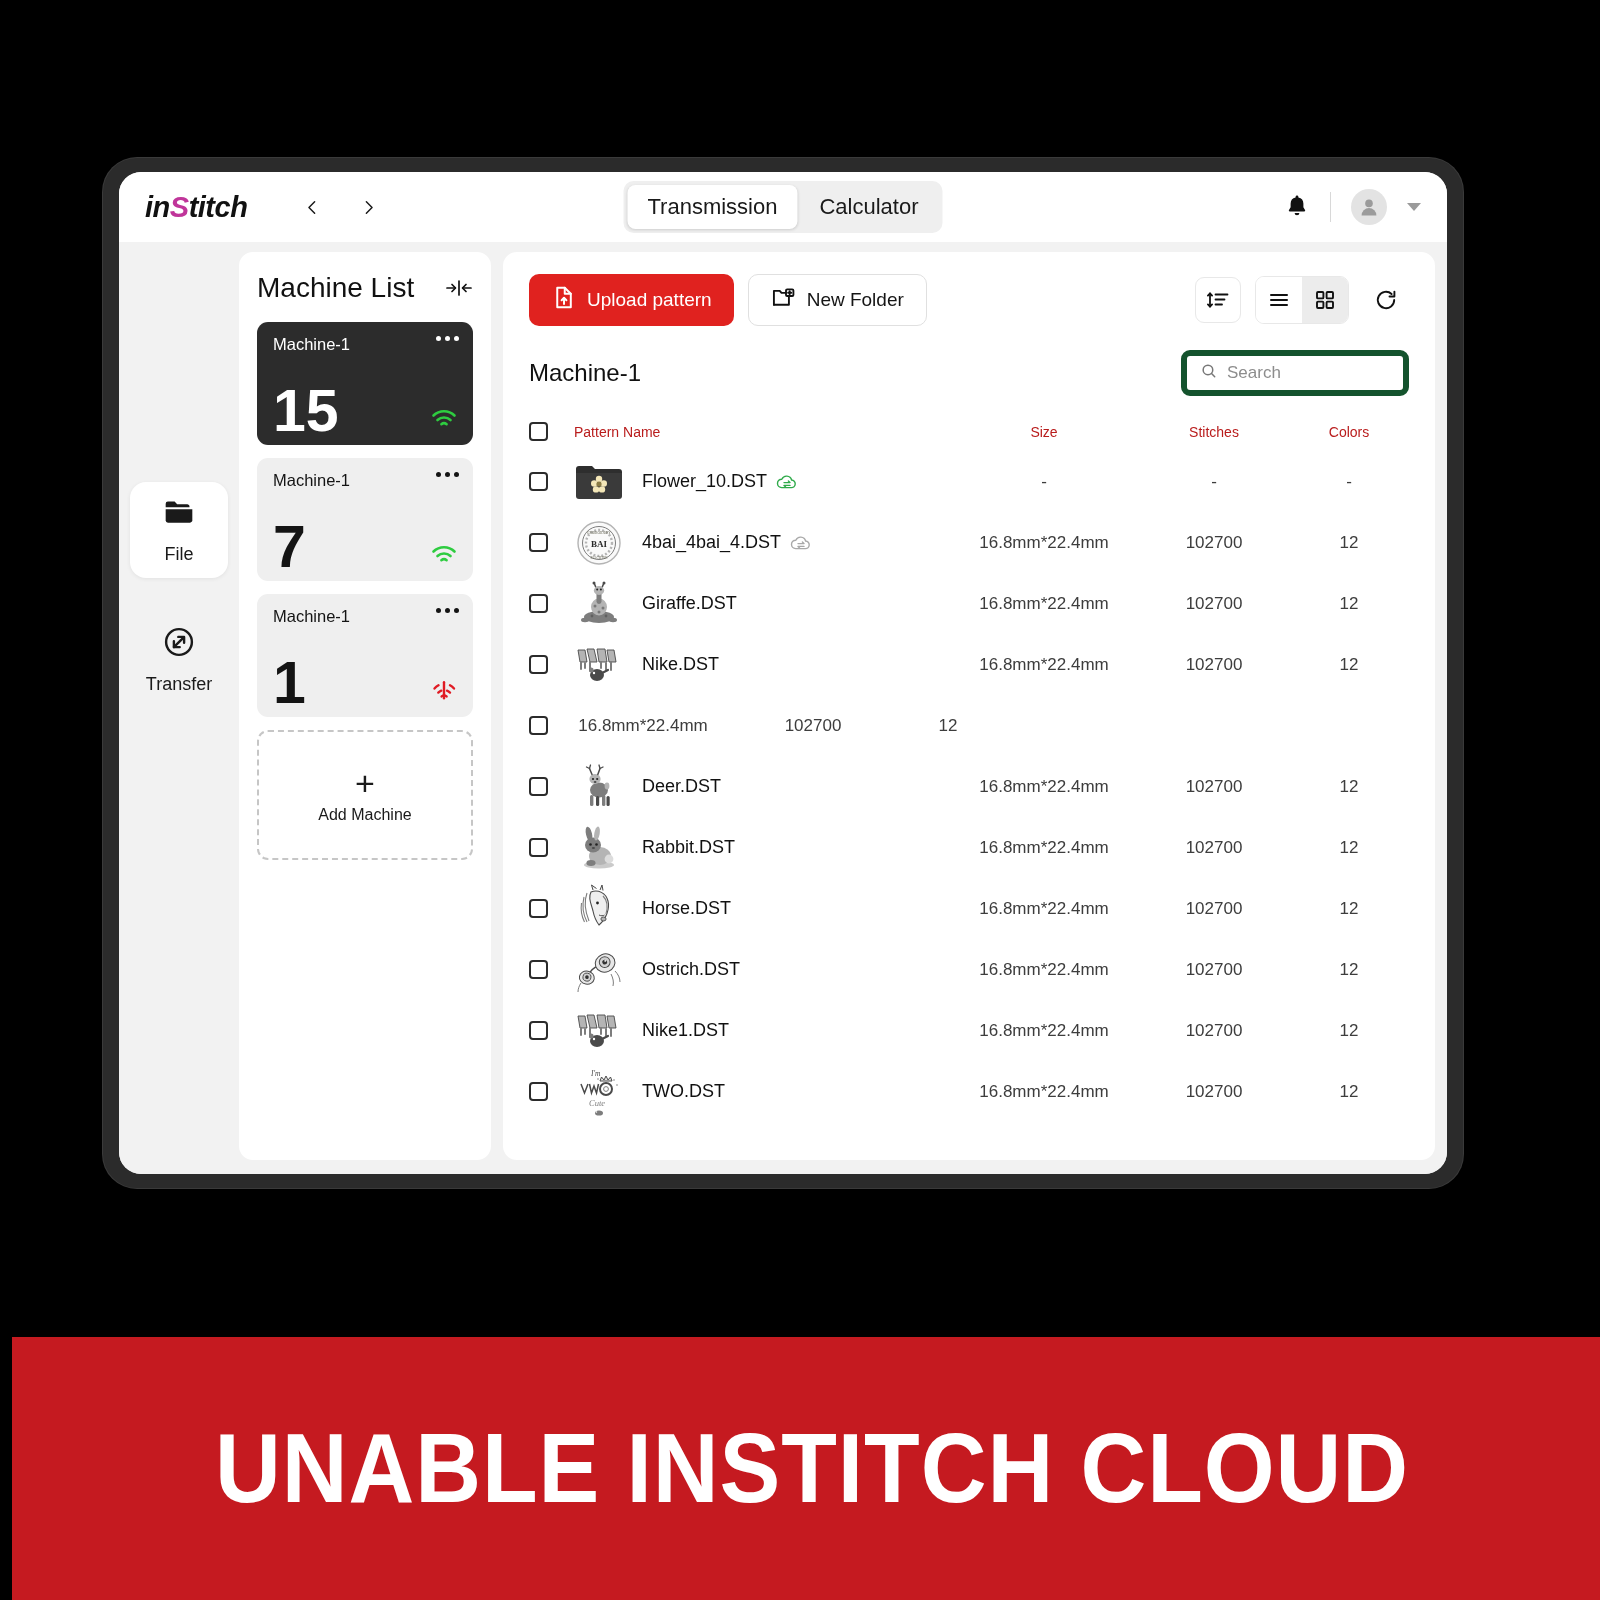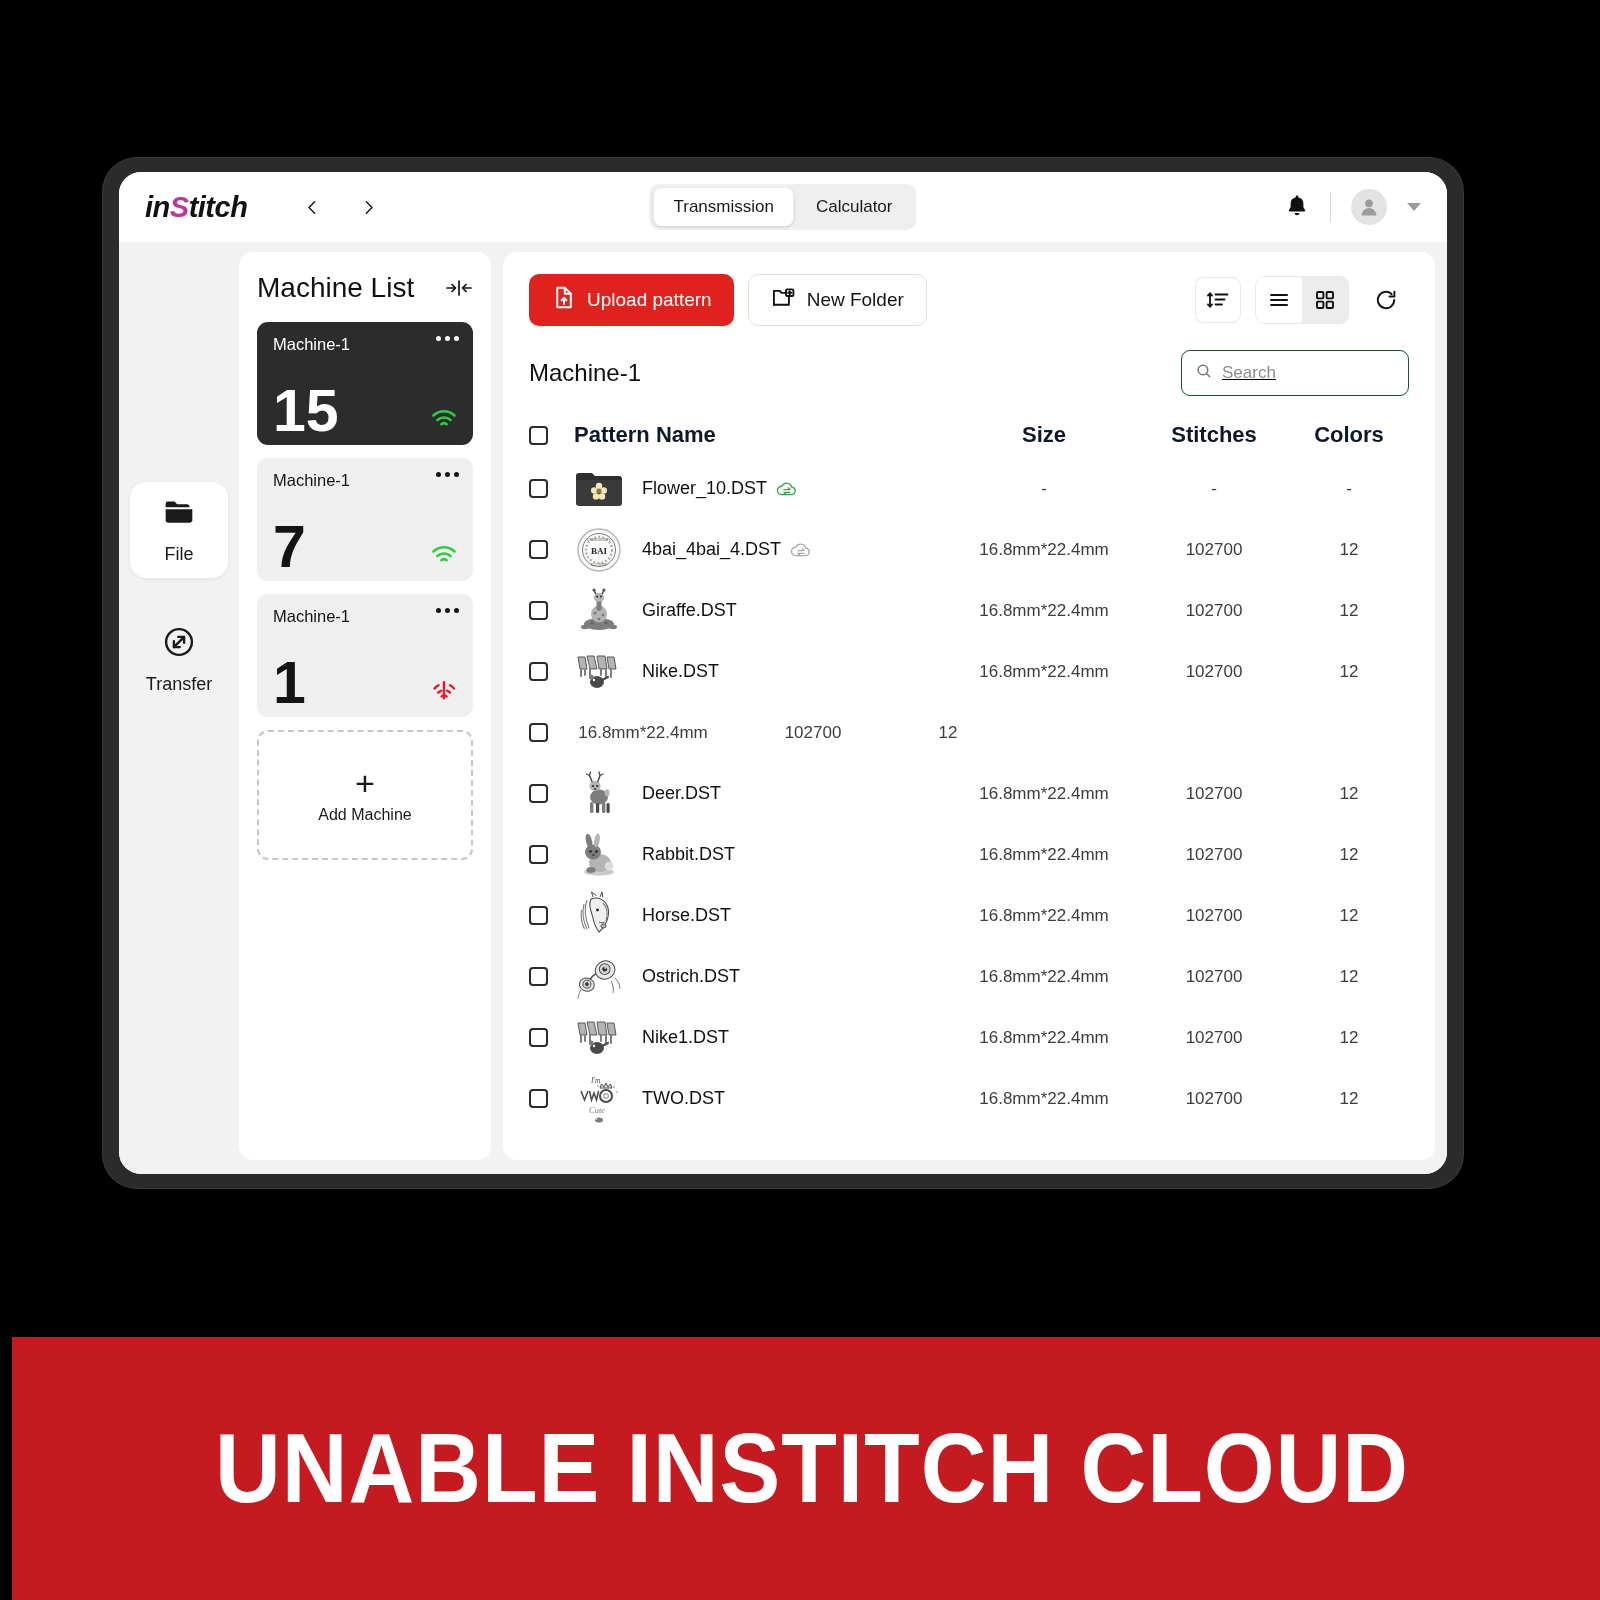--- a/index.html
+++ b/index.html
@@ -69,7 +69,7 @@
   }
   .tab {
     padding: 9px 20px;
-    font-size: 17px;
+    font-size: 22px;
     color: #1a1a1a;
     border-radius: 8px;
     white-space: nowrap;

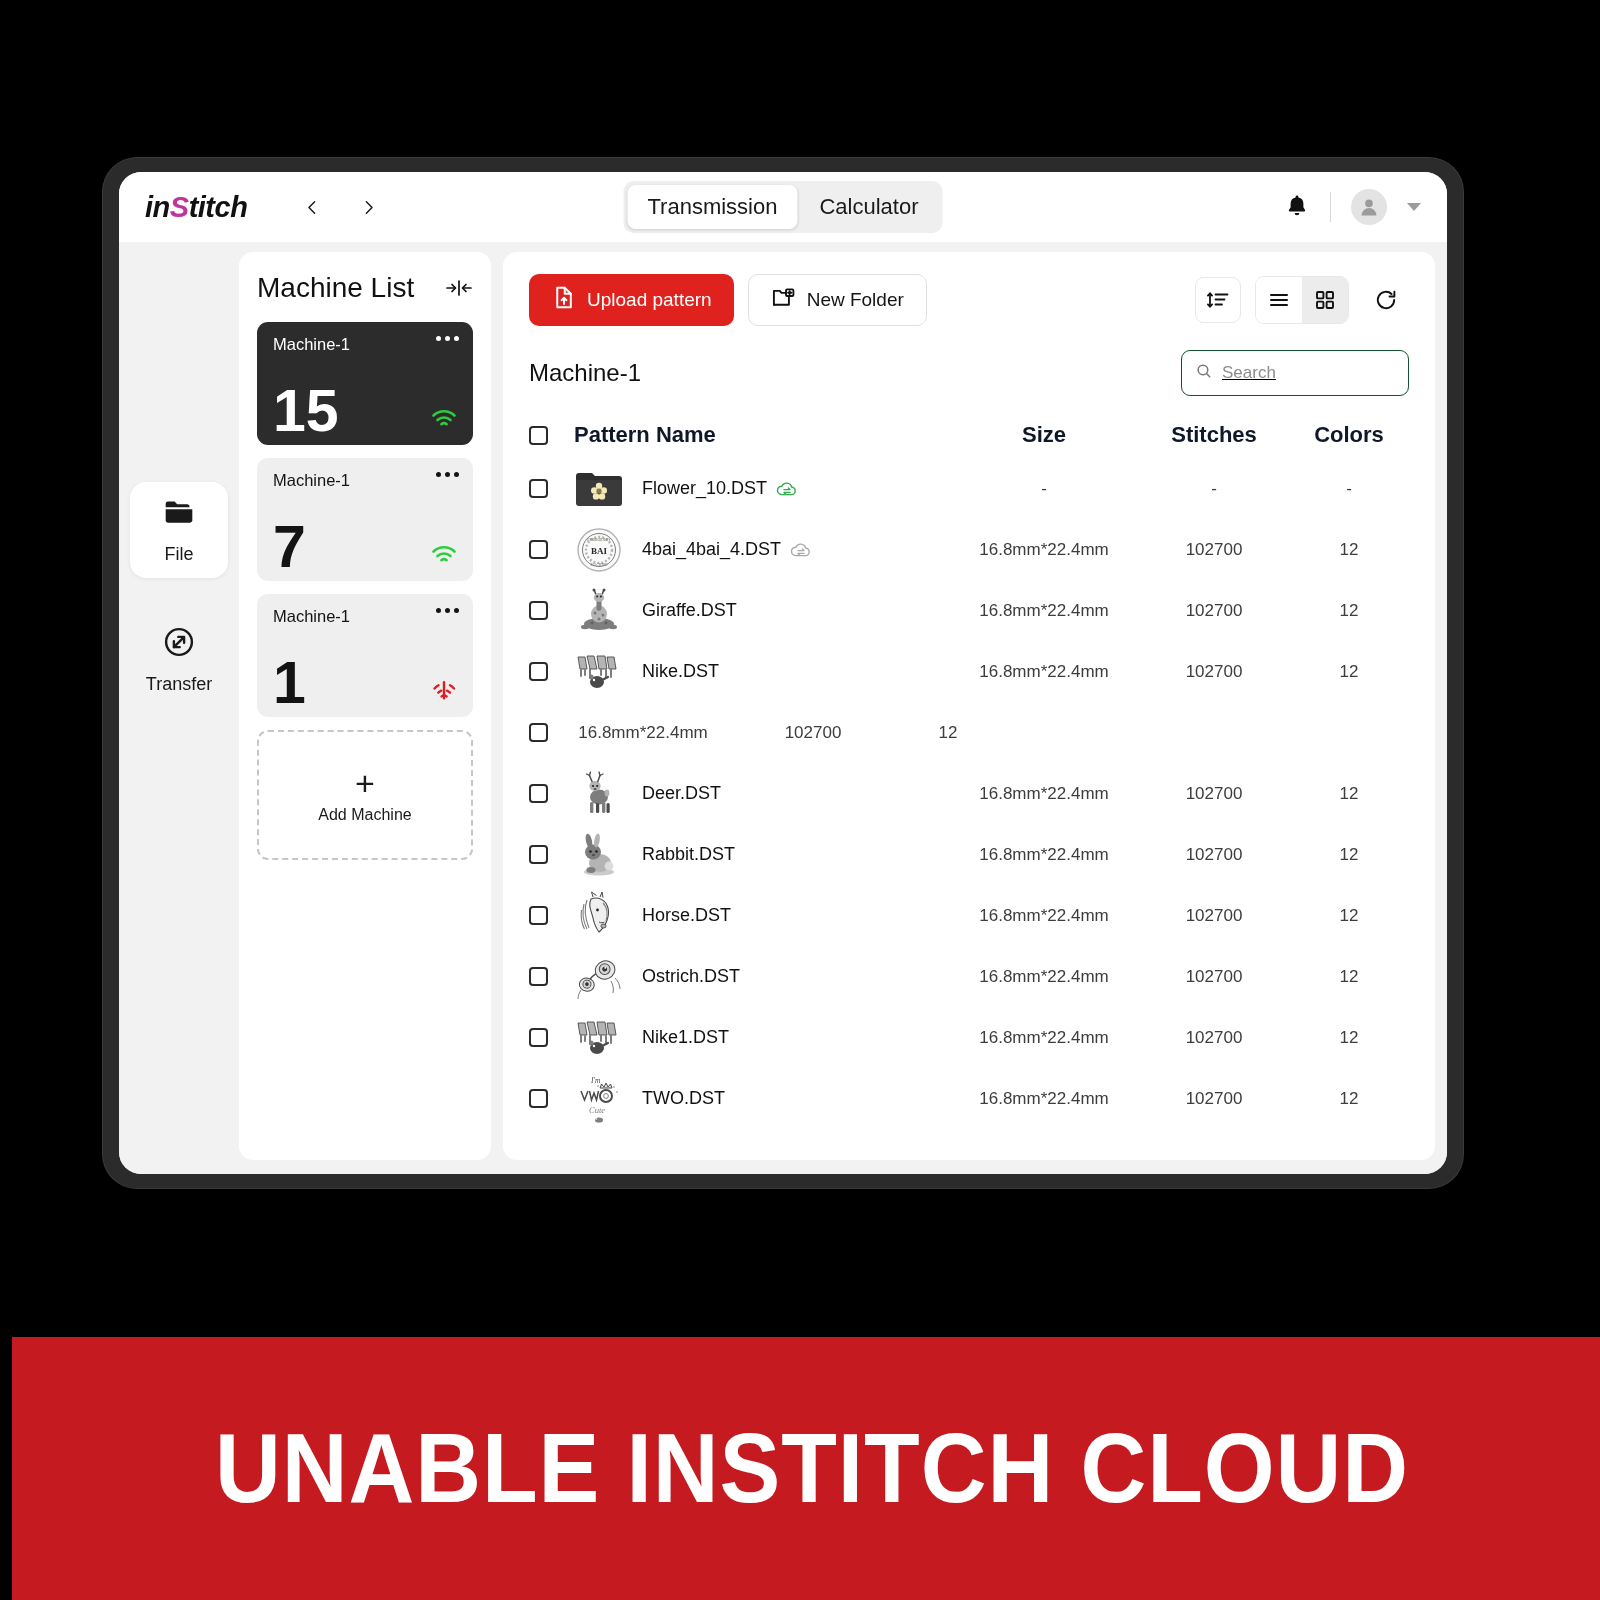--- a/index.html
+++ b/index.html
@@ -210,10 +210,10 @@
   .search {
     margin-left: auto;
     width: 228px; height: 46px;
-    border: 1px solid #14532d;
+    border: 6px solid #14532d;
     border-radius: 9px;
     display: flex; align-items: center;
-    gap: 9px; padding: 0 13px; text-decoration: underline;
+    gap: 9px; padding: 0 13px;
   }
   .search svg { width: 18px; height: 18px; color: #777; }
   .search .ph { font-size: 17px; color: #8d8d8d; }

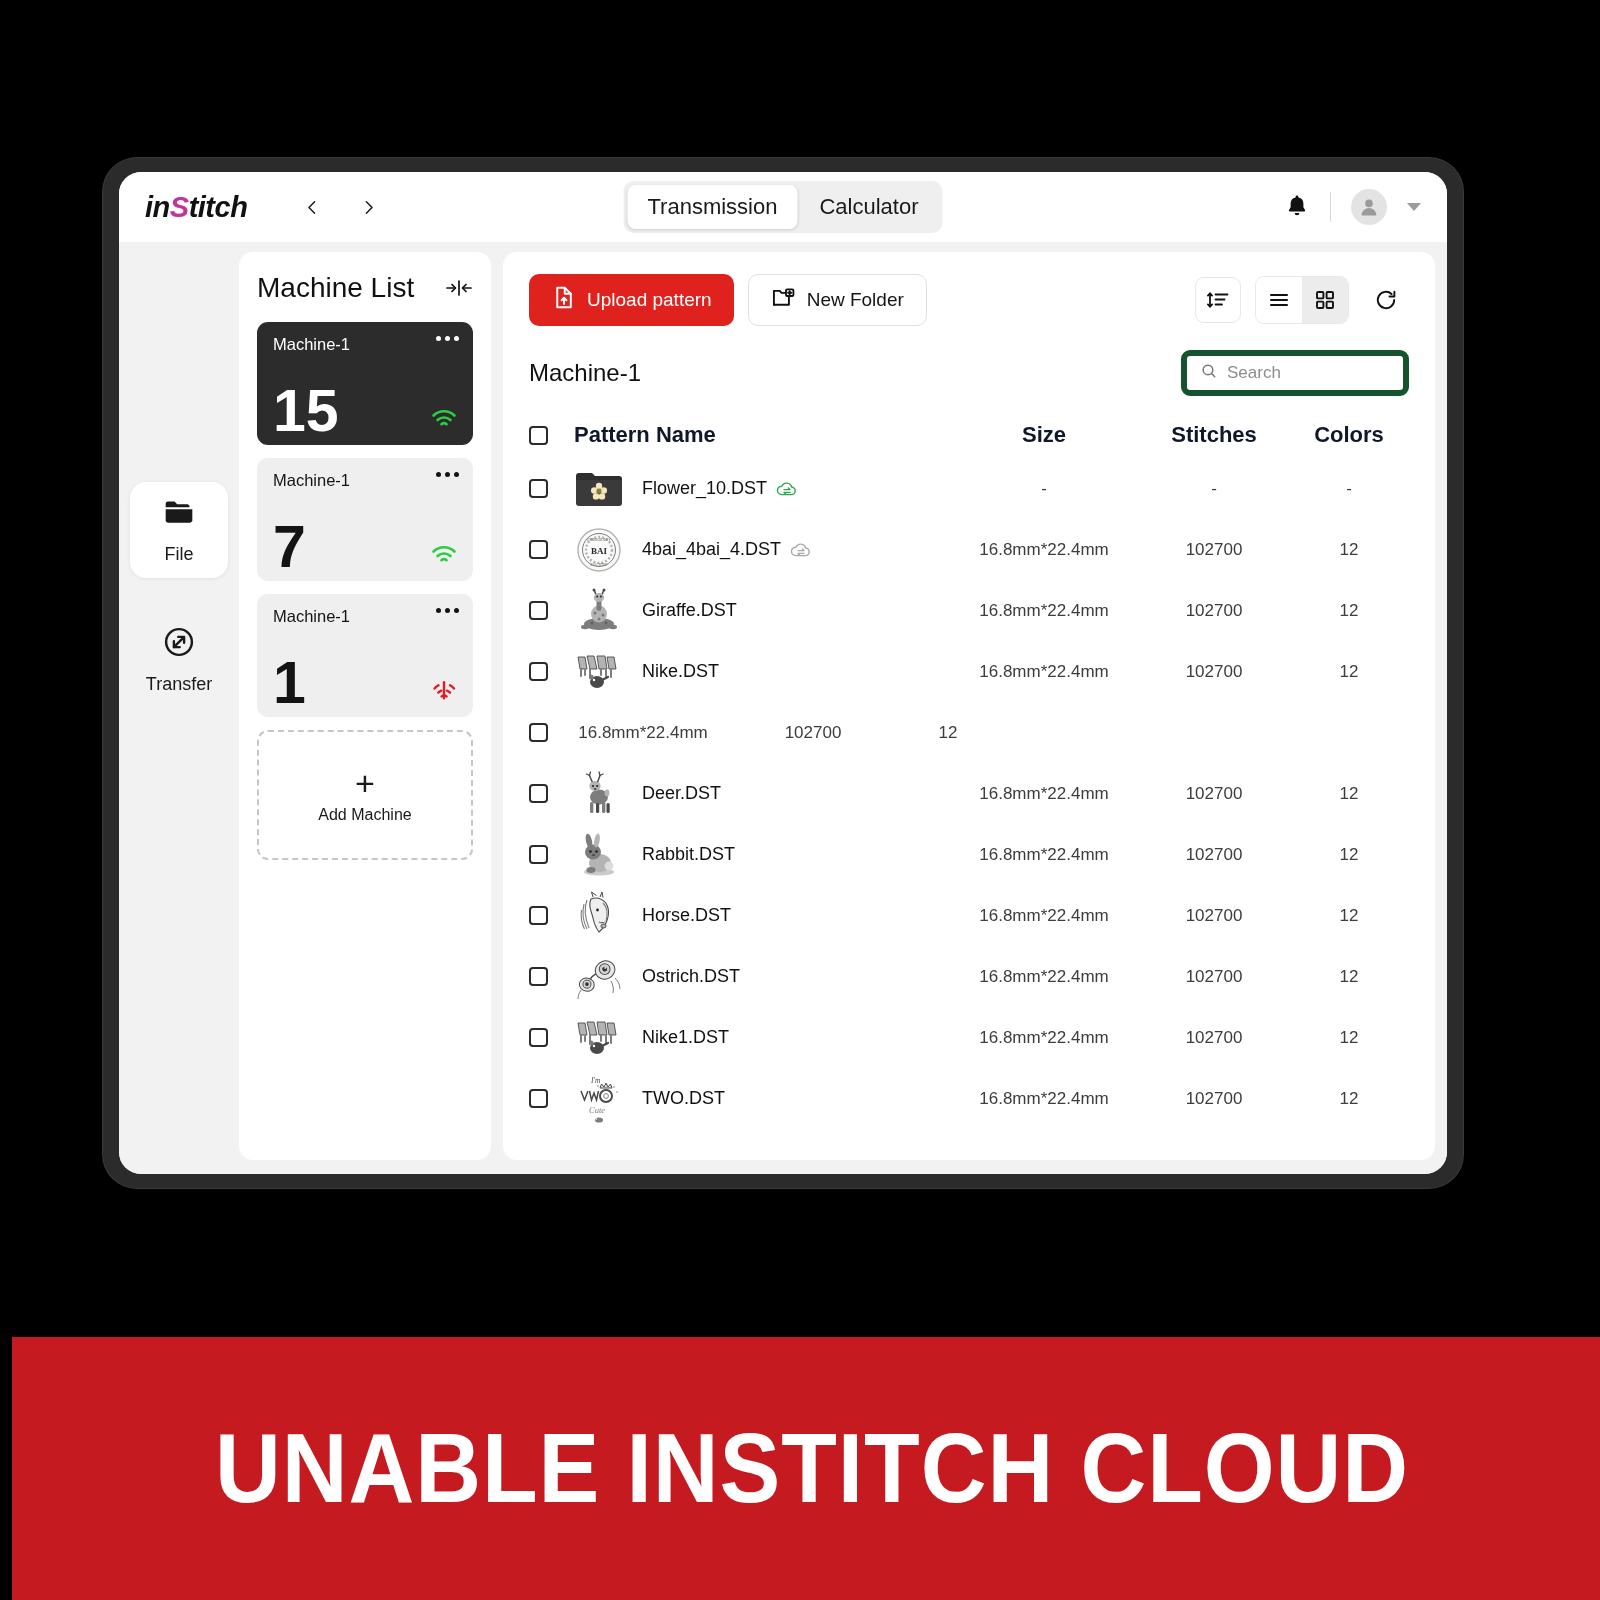--- a/index.html
+++ b/index.html
@@ -230,7 +230,7 @@
     flex: none;
   }
   .col-name { flex: 1; min-width: 0; display: flex; align-items: center; }
-  .th { font-size: 22px; color: #0f172a; font-weight: 700; }
+  .th { font-size: 14px; color: #b91c1c; font-weight: 400; }
   .th-size { width: 190px; text-align: center; }
   .th-st { width: 150px; text-align: center; }
   .th-co { width: 120px; text-align: center; }

